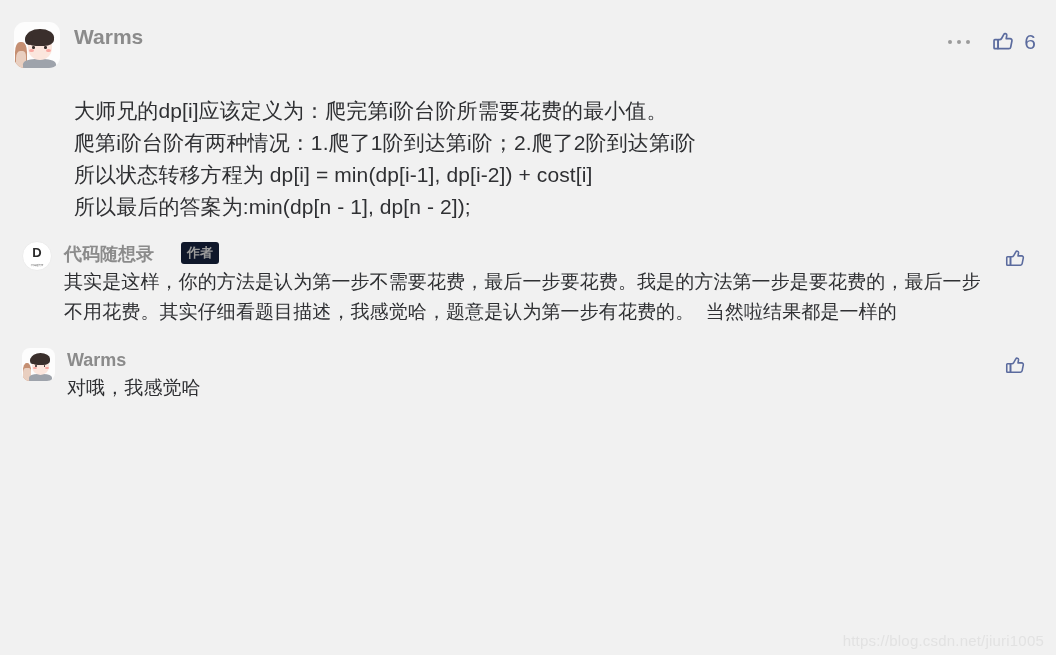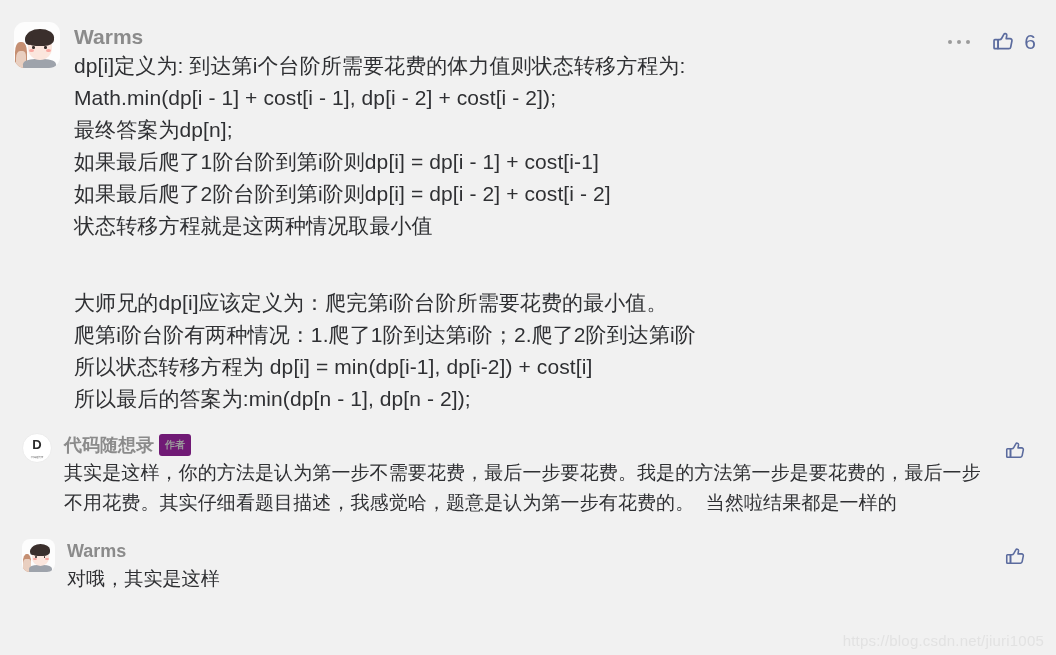--- a/index.html
+++ b/index.html
@@ -300,12 +300,6 @@
 
     <div class="body-col">
       <div class="username">Warms</div>
-      <div class="content">dp[i]定义为: 到达第i个台阶所需要花费的体力值则状态转移方程为:
-Math.min(dp[i - 1] + cost[i - 1], dp[i - 2] + cost[i - 2]);
-最终答案为dp[n];
-如果最后爬了1阶台阶到第i阶则dp[i] = dp[i - 1] + cost[i-1]
-如果最后爬了2阶台阶到第i阶则dp[i] = dp[i - 2] + cost[i - 2]
-状态转移方程就是这两种情况取最小值</div>
       <div class="content blockgap">大师兄的dp[i]应该定义为：爬完第i阶台阶所需要花费的最小值。
 爬第i阶台阶有两种情况：1.爬了1阶到达第i阶；2.爬了2阶到达第i阶
 所以状态转移方程为 dp[i] = min(dp[i-1], dp[i-2]) + cost[i]

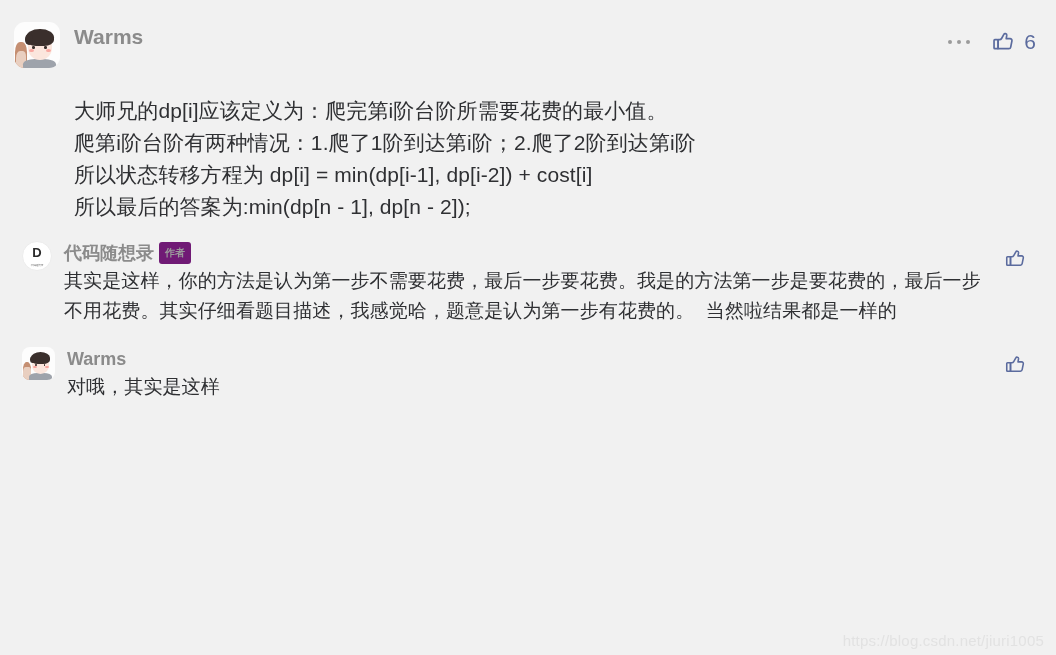--- a/index.html
+++ b/index.html
@@ -180,10 +180,10 @@
   .badge-author {
     display: inline-block;
     vertical-align: 3px;
-    margin-left: 0;
-    background: #701a75;
+    margin-left: 22px;
+    background: #0f172a;
     color: #9b9b9b;
-    font-size: 10px;
+    font-size: 13px;
     line-height: 17px;
     padding: 2px 6px 3px;
     border-radius: 3px;

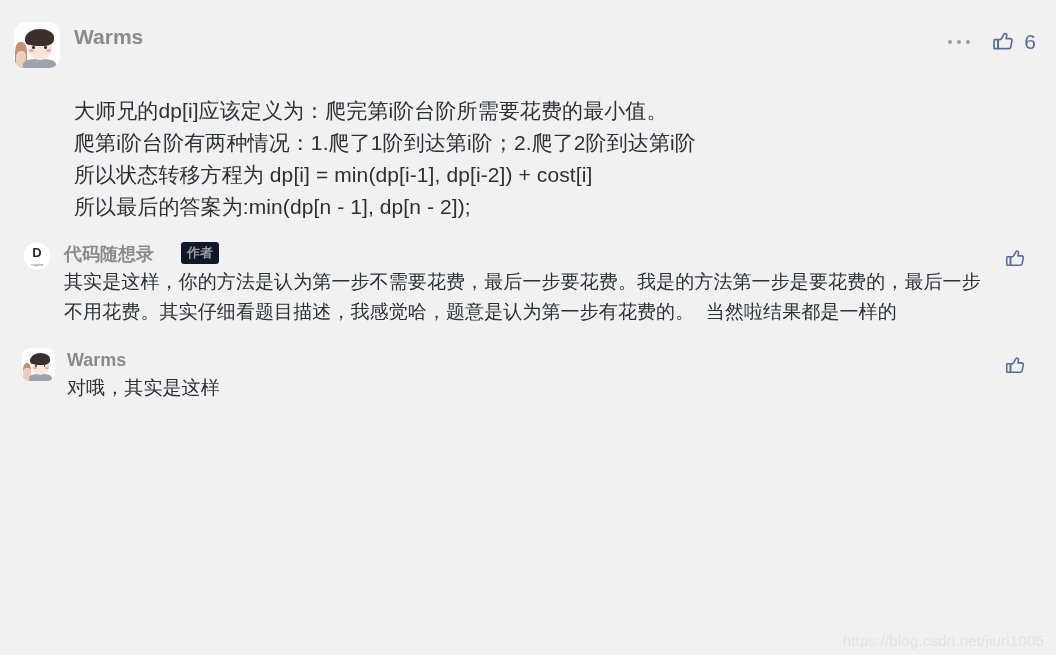--- a/index.html
+++ b/index.html
@@ -365,7 +365,7 @@
         <div class="username reply">
           <span>Warms</span>
         </div>
-        <div class="content reply">对哦，其实是这样</div>
+        <div class="content reply">对哦，我感觉哈</div>
       </div>
       <div class="reply-actions">
         <span>

